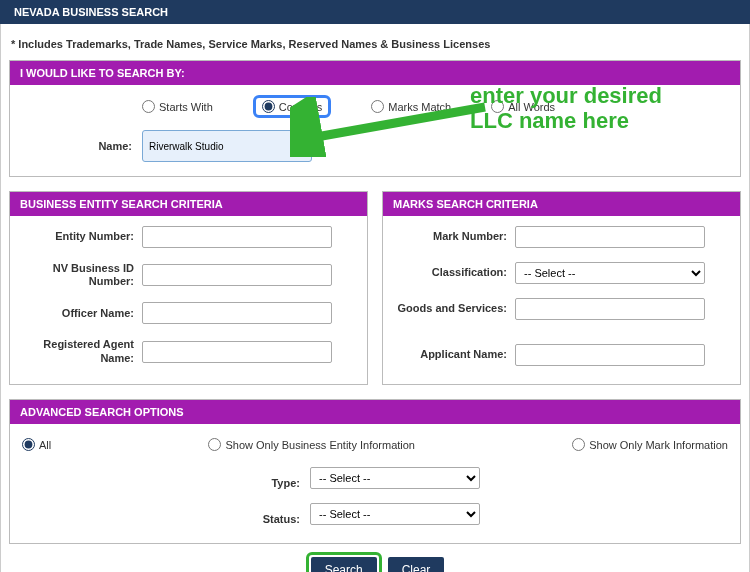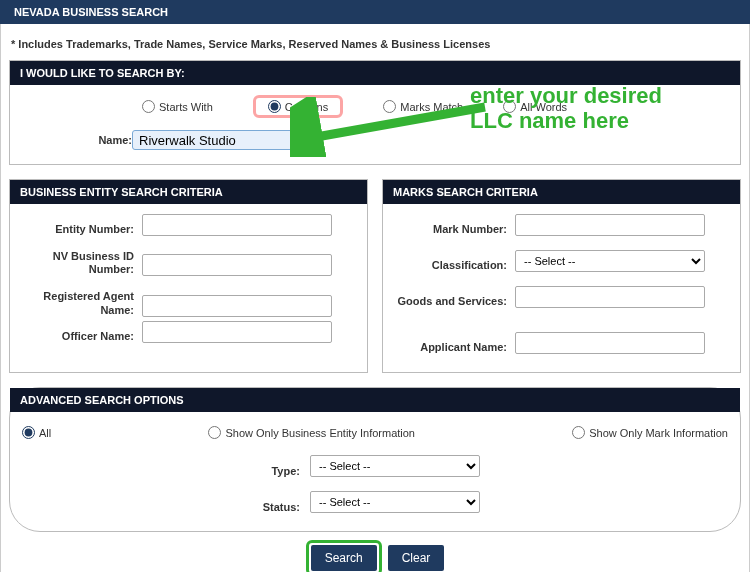--- a/index.html
+++ b/index.html
@@ -33,7 +33,7 @@
       background: #fff;
     }
     .panel-header {
-      background: #0f172a;
+      background: #a21caf;
       color: #fff;
       font-weight: bold;
       font-size: 11px;

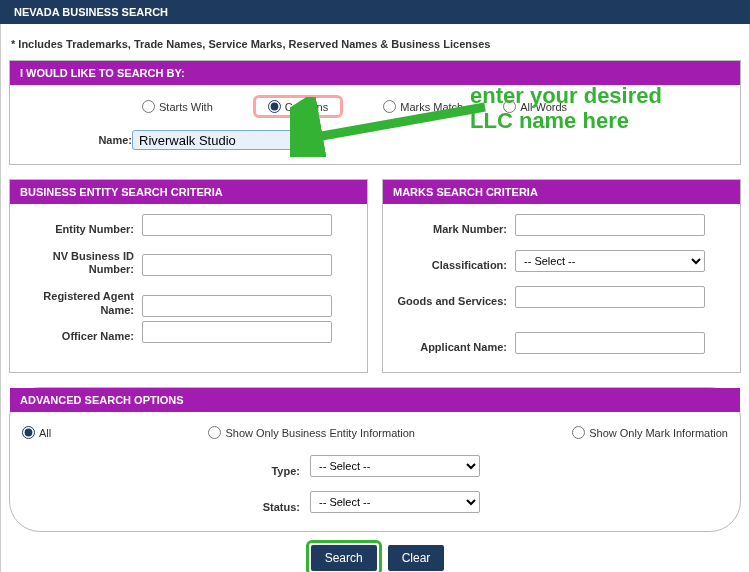--- a/index.html
+++ b/index.html
@@ -57,9 +57,9 @@
     }
     .rad input { accent-color: #1f3a5f; }
     .highlight-box {
-      border: 3px solid #fca5a5;
+      border: 3px solid #3b82f6;
       border-radius: 6px;
-      padding: 2px 12px;
+      padding: 2px 6px;
       display: inline-flex;
       align-items: flex-end;
       gap: 4px;

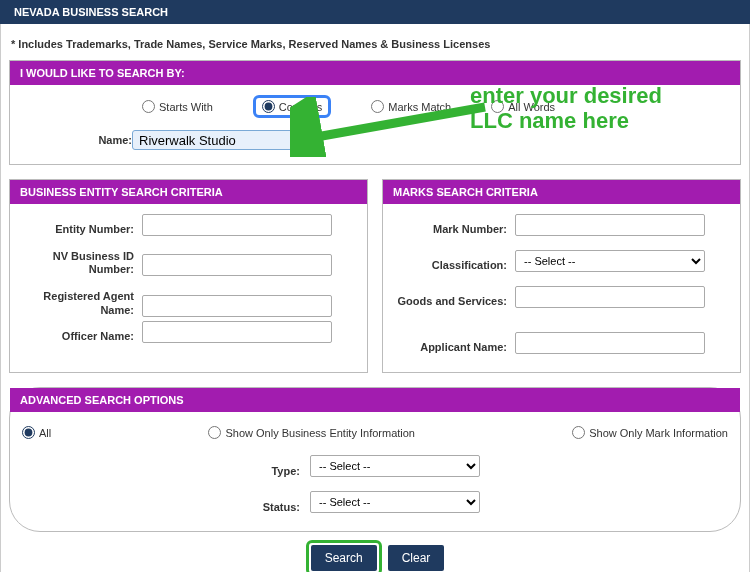--- a/index.html
+++ b/index.html
@@ -67,6 +67,7 @@
     .name-row {
       display: flex;
       align-items: center;
+      gap: 10px;
     }
     .name-label {
       width: 110px;

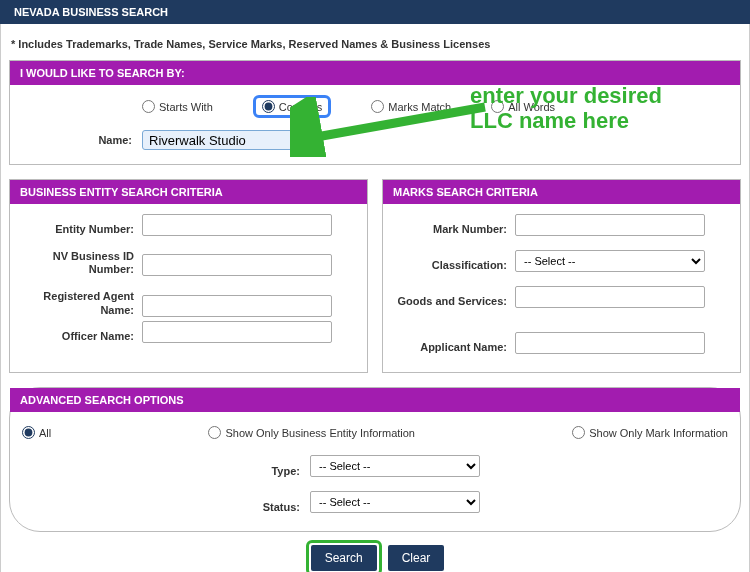--- a/index.html
+++ b/index.html
@@ -77,11 +77,11 @@
     }
     .name-input {
       width: 170px;
-      height: 20px;
+      height: 32px;
       padding: 2px 6px;
       border: 1px solid #7aa9d6;
       border-radius: 3px;
-      font-size: 13px;
+      font-size: 10px;
       background: #e7f0fb;
     }
     .two-col {

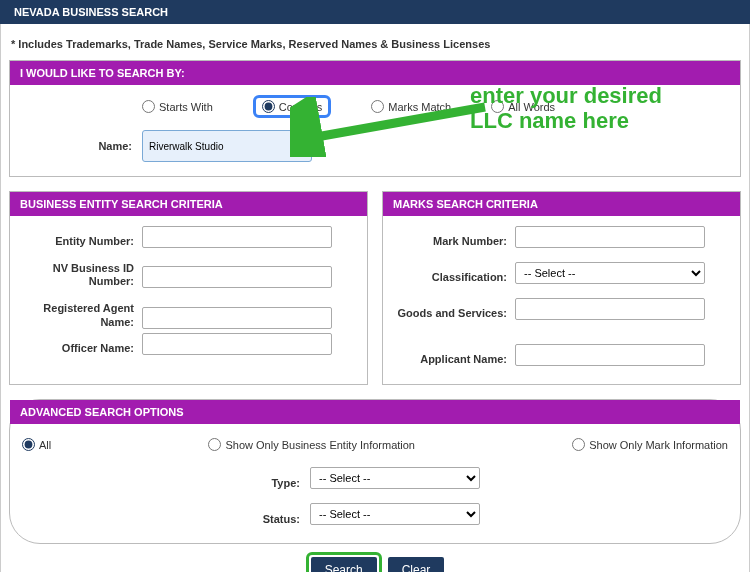--- a/index.html
+++ b/index.html
@@ -91,7 +91,7 @@
     .col { flex: 1; }
     .field-row {
       display: flex;
-      align-items: flex-end;
+      align-items: center;
       margin-bottom: 14px;
     }
     .field-label {

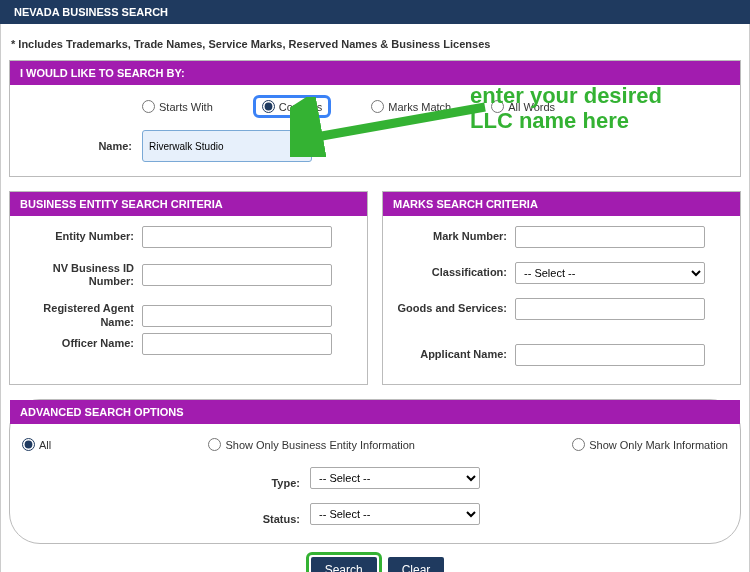--- a/index.html
+++ b/index.html
@@ -257,12 +257,12 @@
           <div class="field-label">NV Business ID Number:</div>
           <input class="field-input" type="text" style="">
         </div>
+        <div class="field-row">
+          <div class="field-label">Officer Name:</div>
+          <input class="field-input" type="text" style="">
+        </div>
         <div class="field-row" style="margin-bottom:4px;">
           <div class="field-label">Registered Agent Name:</div>
-          <input class="field-input" type="text" style="">
-        </div>
-        <div class="field-row">
-          <div class="field-label">Officer Name:</div>
           <input class="field-input" type="text" style="">
         </div>
       </div>

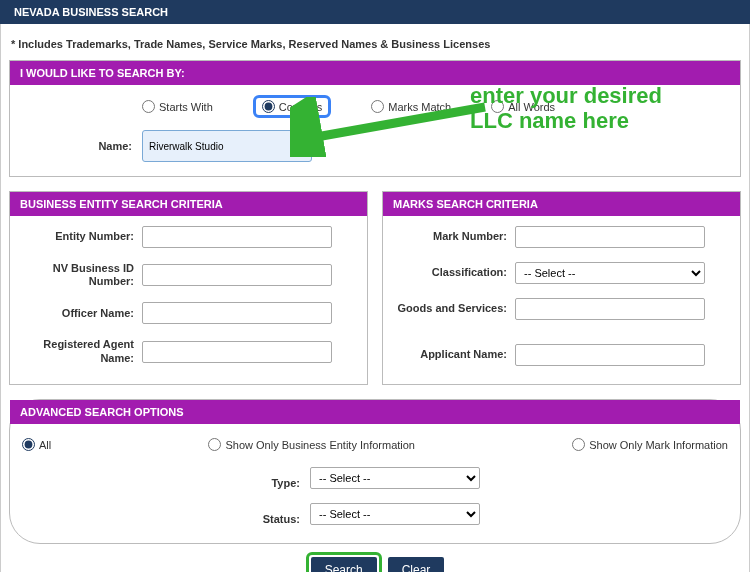--- a/index.html
+++ b/index.html
@@ -293,7 +293,7 @@
     </div>
   </div>
 
-  <div class="panel" style="margin-bottom:8px;border-radius:31px;">
+  <div class="panel" style="margin-bottom:8px;">
     <div class="panel-header">ADVANCED SEARCH OPTIONS</div>
     <div class="panel-body">
       <div class="adv-radio-row">

